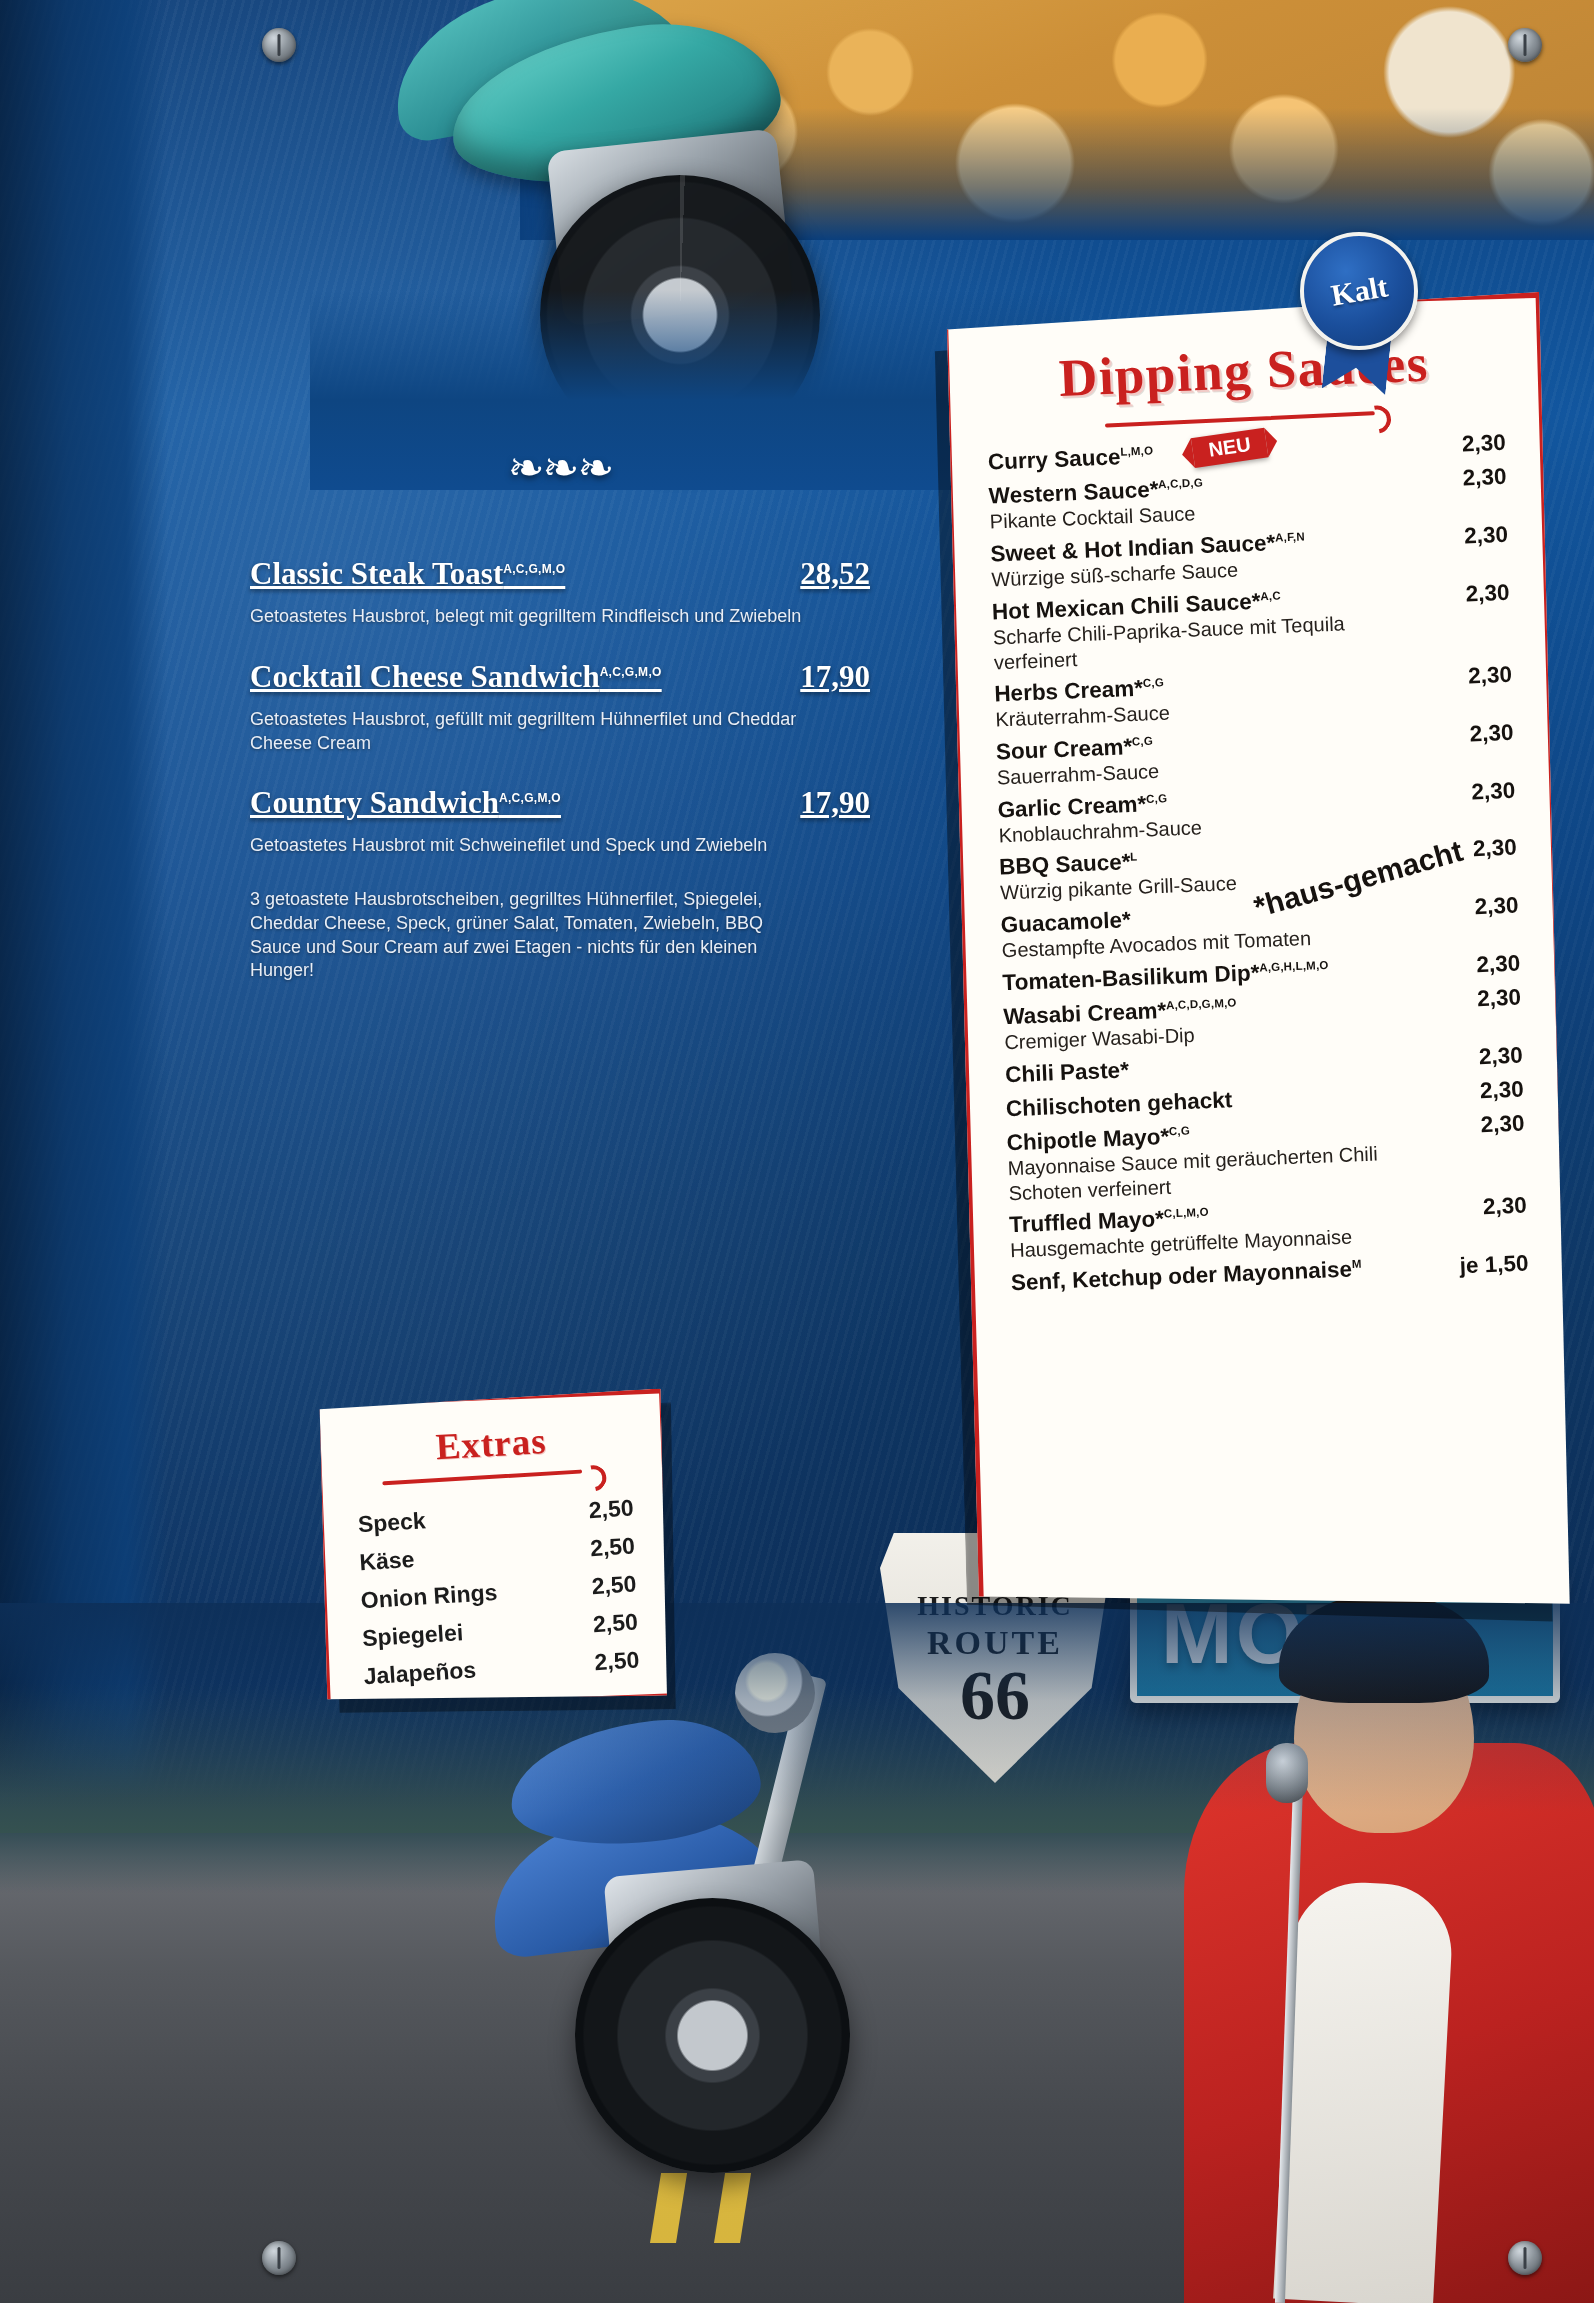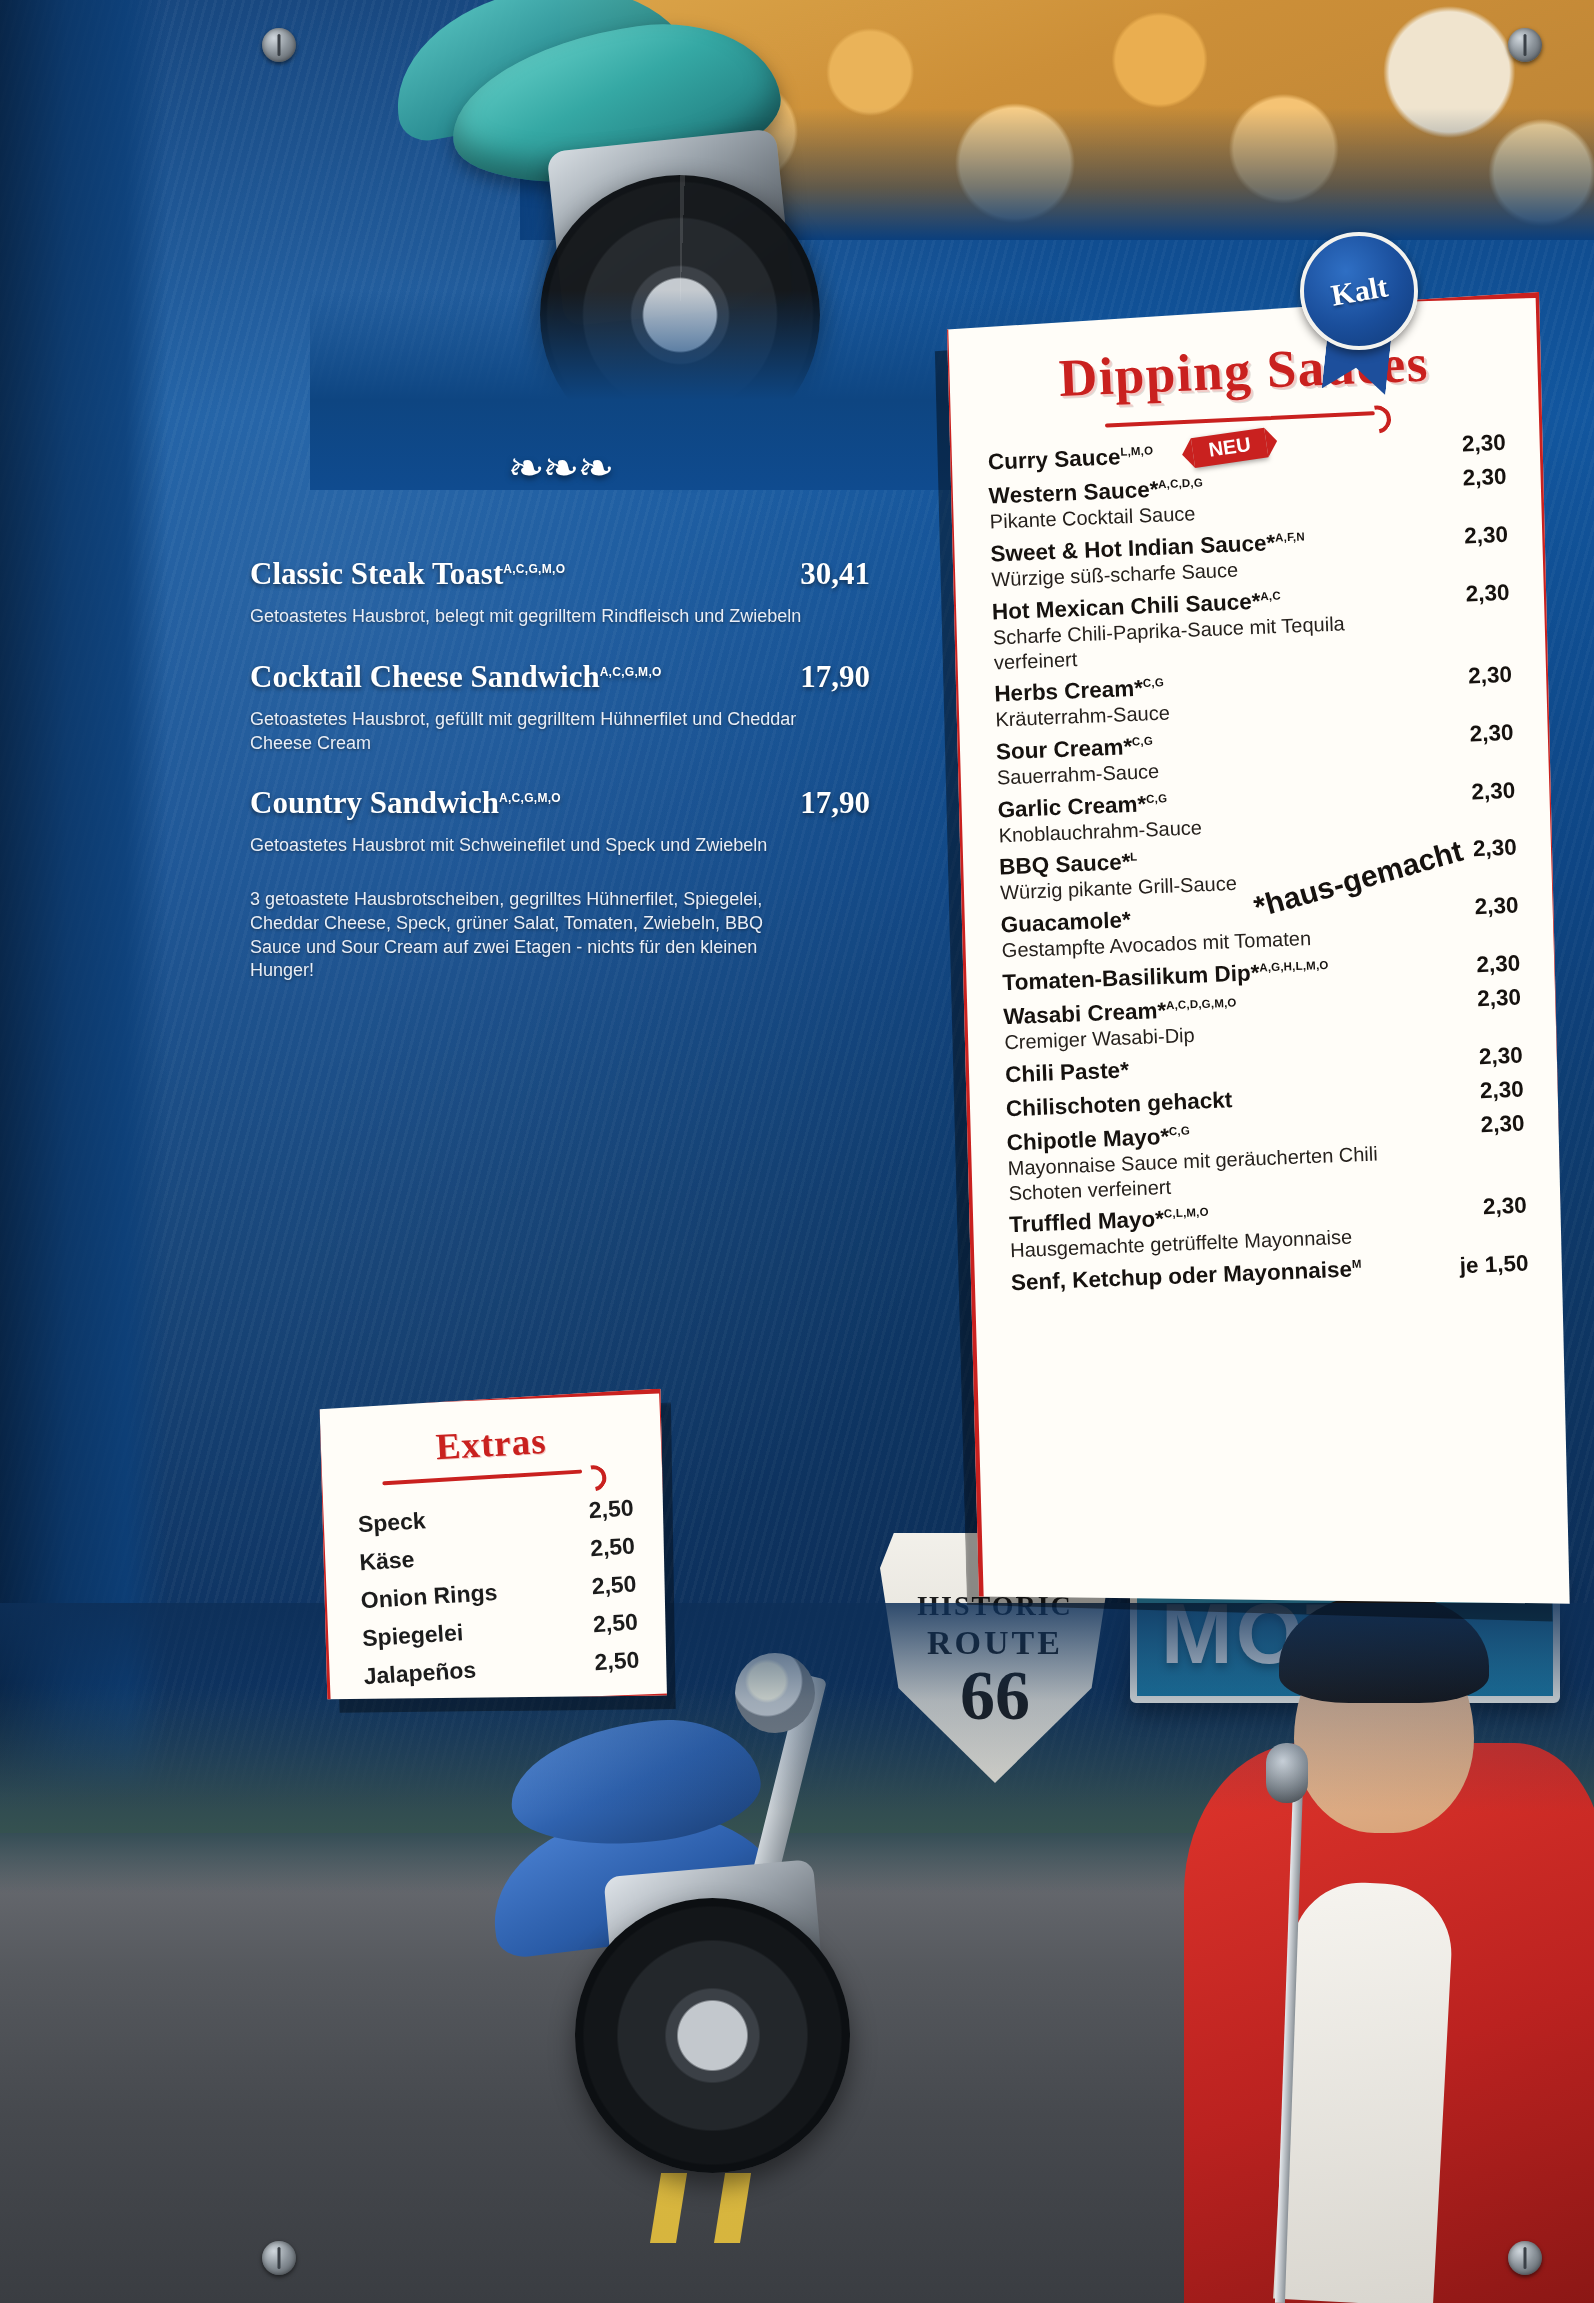--- a/index.html
+++ b/index.html
@@ -289,7 +289,7 @@
   .sw-list{ margin-top:66px; }
   .sw-item{ margin-bottom:30px; }
   .sw-row{
-    display:flex; align-items:center; justify-content:space-between;
+    display:flex; align-items:center; justify-content:space-between;text-decoration:underline;
   }
   .sw-name{
     font-family:"Liberation Serif", serif;

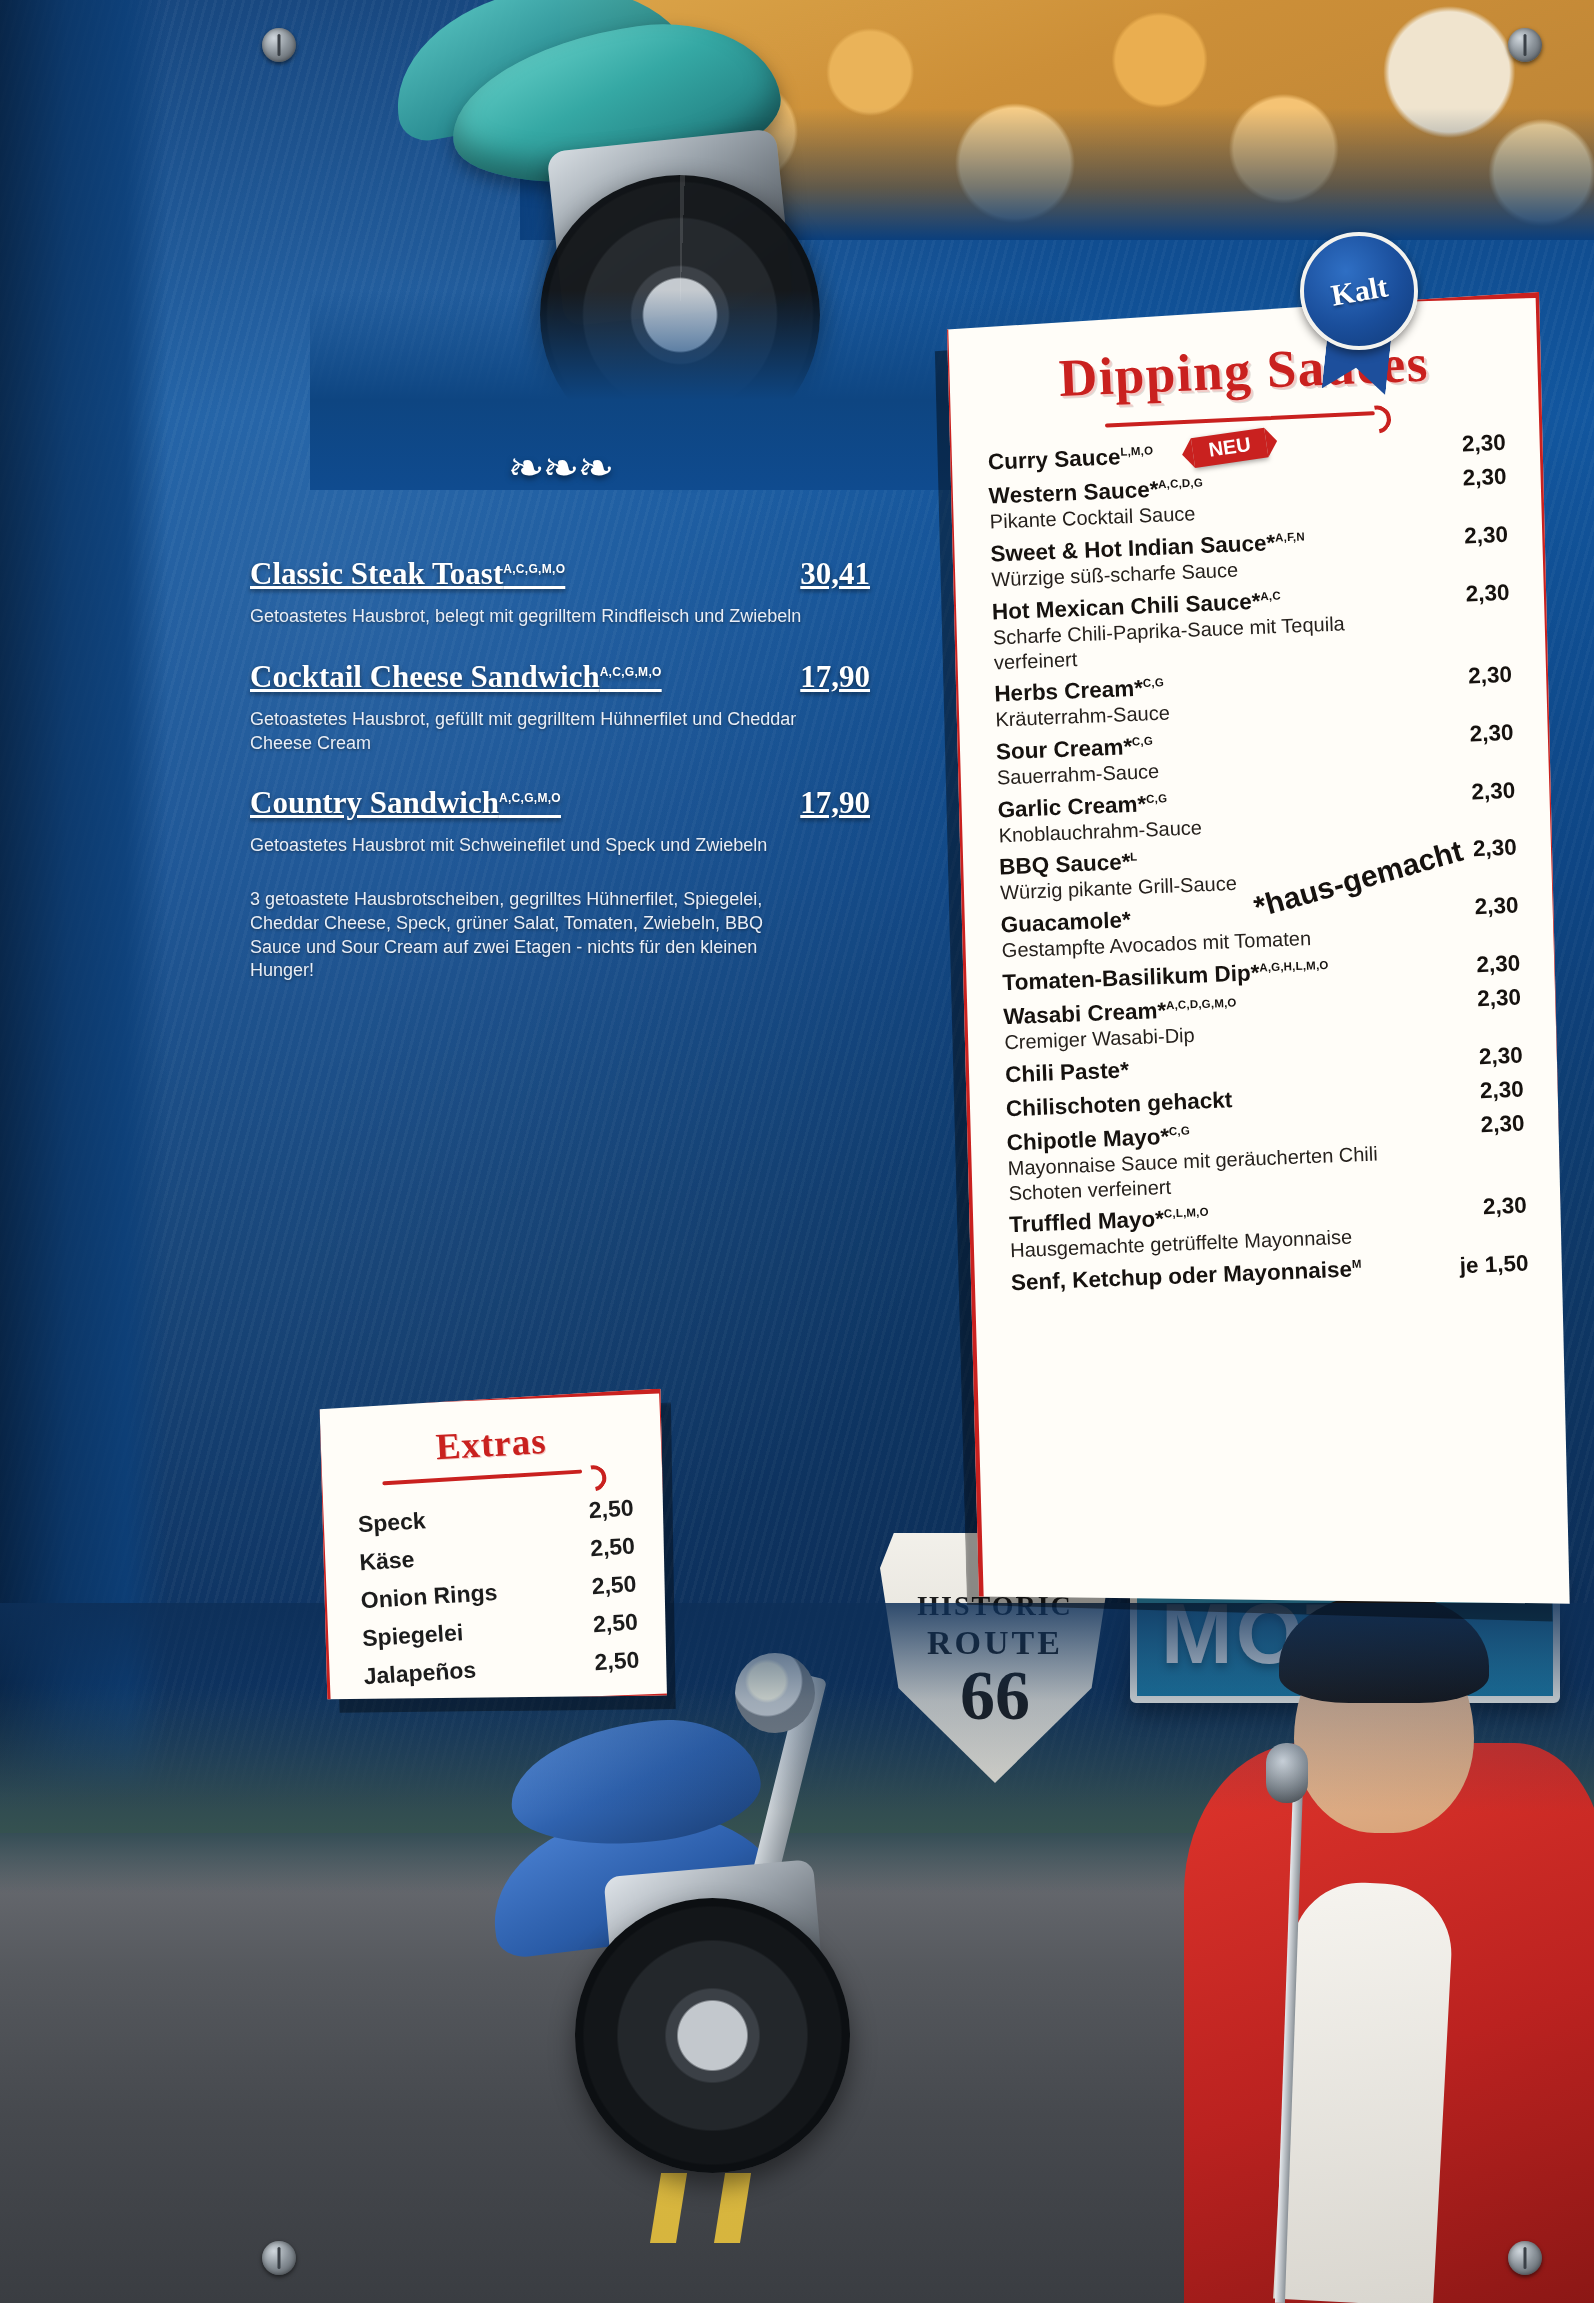--- a/index.html
+++ b/index.html
@@ -554,7 +554,7 @@
       <div class="sw-item">
         <div class="sw-row">
           <div class="sw-name"><span>Classic Steak Toast</span><span class="alg">A,C,G,M,O</span></div>
-          <div class="sw-price">30,41</div>
+          <div class="sw-price">28,52</div>
         </div>
         <div class="sw-desc">Getoastetes Hausbrot, belegt mit gegrilltem Rindfleisch und Zwiebeln</div>
       </div>

